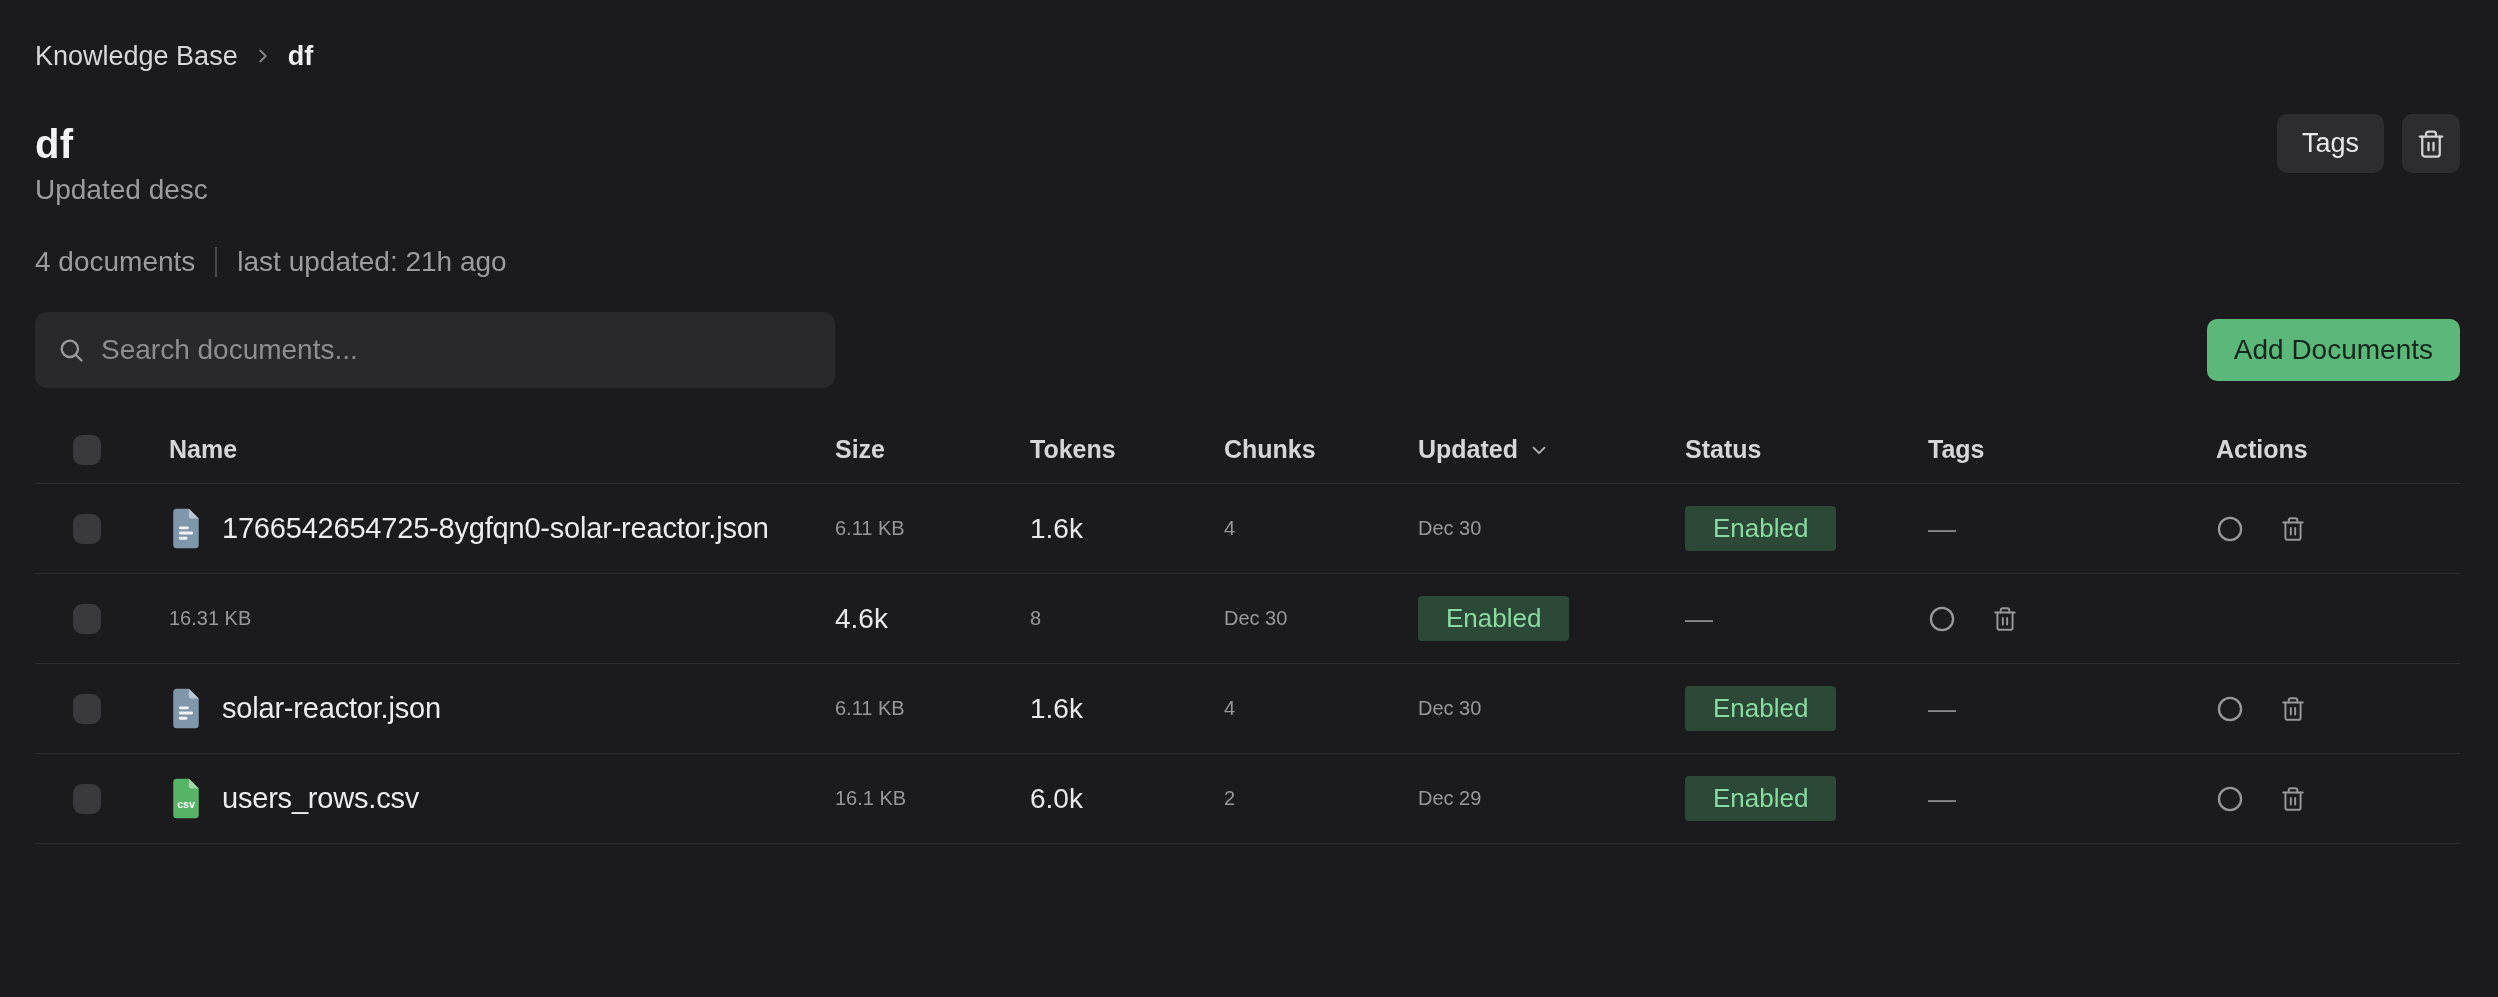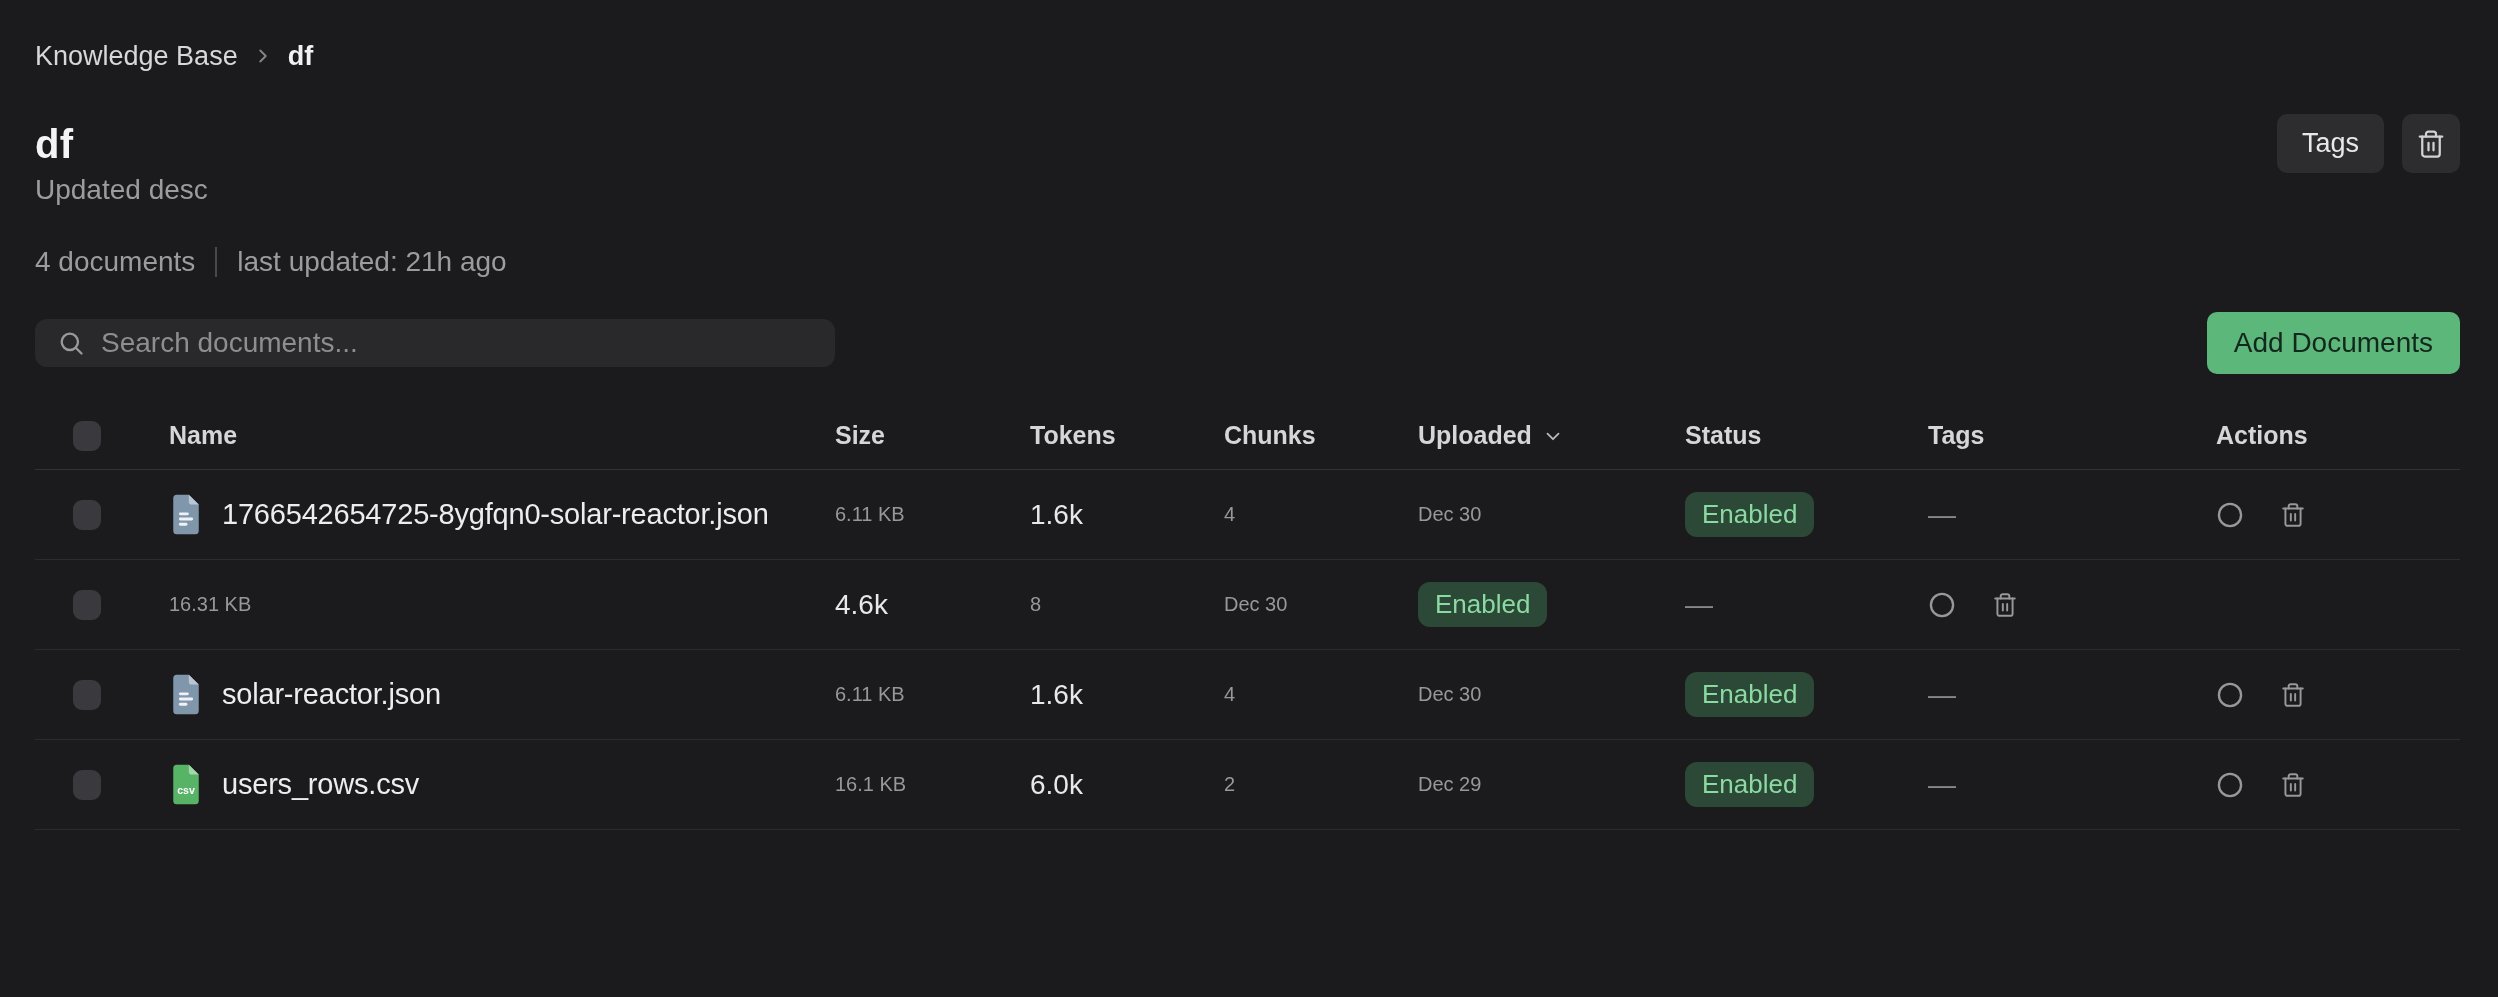--- a/index.html
+++ b/index.html
@@ -36,7 +36,7 @@
   
   .toolbar { margin-top: 33px; display: flex; align-items: center; justify-content: space-between; }
   .search {
-    width: 800px; height: 48px; background: #29292c; border-radius: 12px;
+    width: 800px; height: 76px; background: #29292c; border-radius: 12px;
     display: flex; align-items: center; gap: 16px; padding: 0 22px;
   }
   .search input {

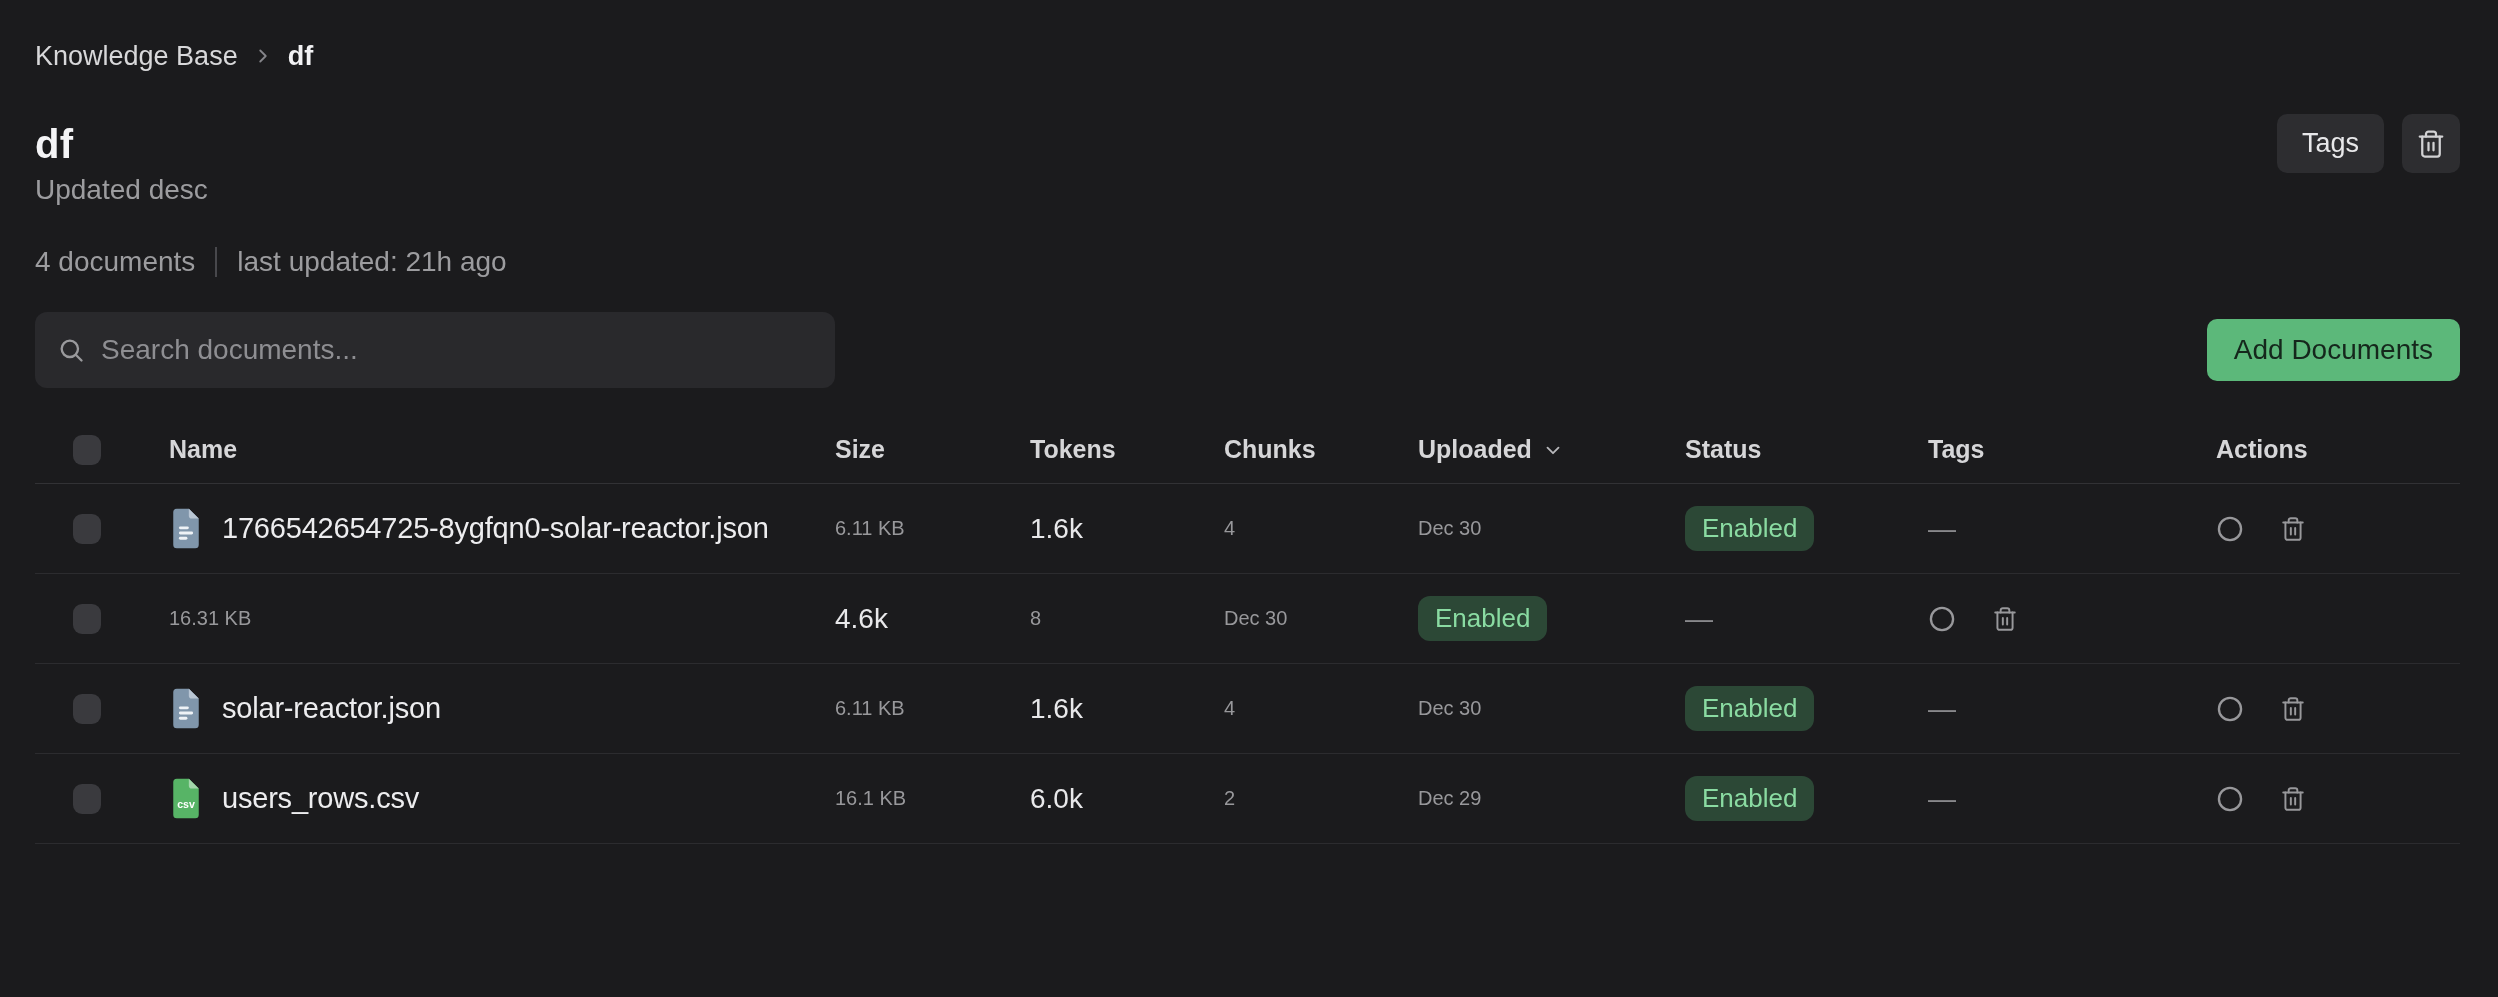--- a/index.html
+++ b/index.html
@@ -143,7 +143,7 @@
       <div class="th">Tokens</div>
       <div class="th">Chunks</div>
       <div class="th sortable">
-        <span>Uploaded</span>
+        <span>Updated</span>
         <span>
           <svg width="22" height="22" viewBox="0 0 24 24" fill="none" stroke="#b8b8bb" stroke-width="2" stroke-linecap="round" stroke-linejoin="round">
               <polyline points="6 9.5 12 15.5 18 9.5"></polyline>

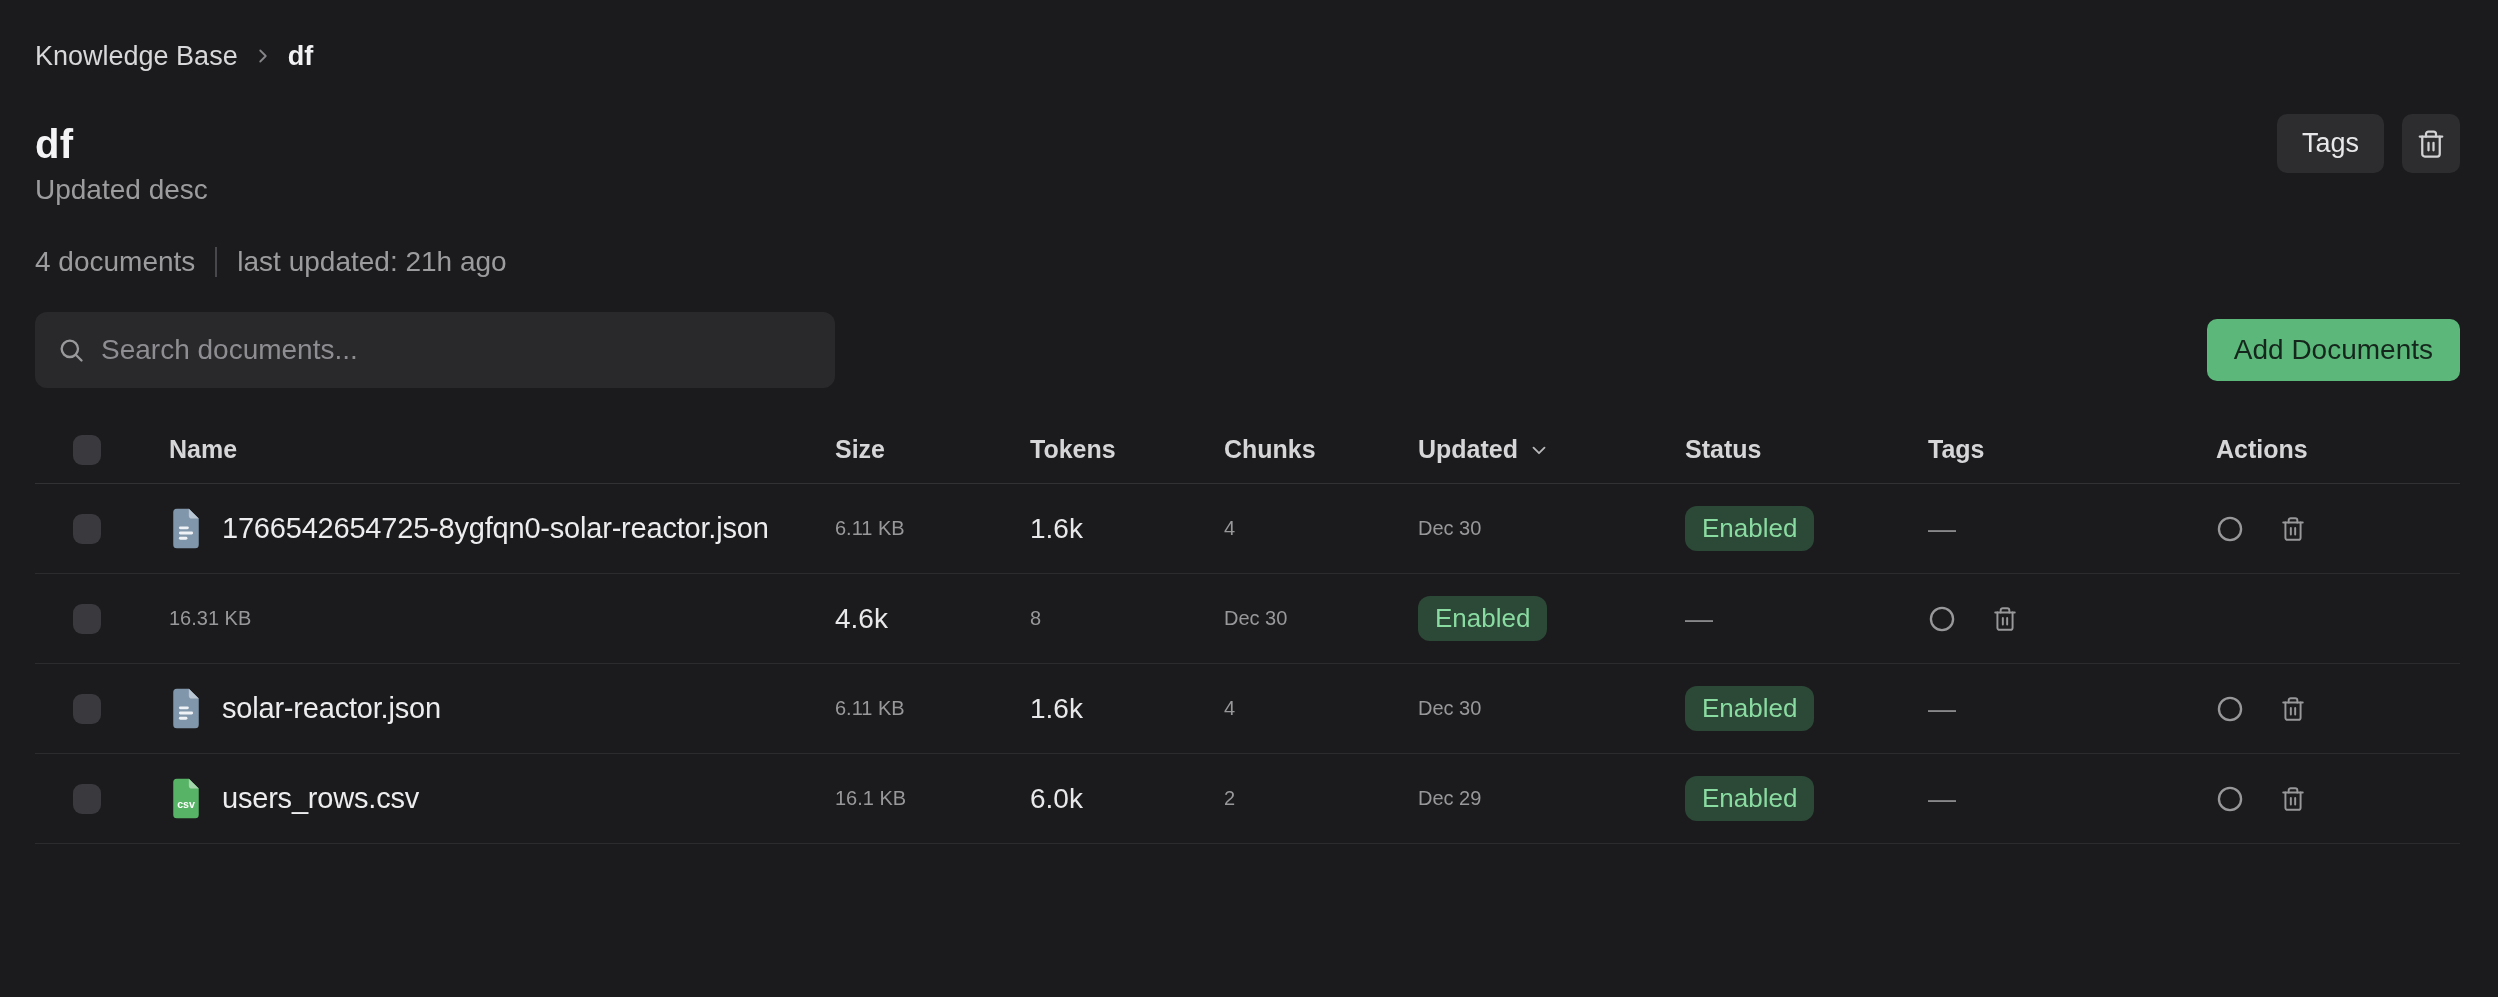--- a/index.html
+++ b/index.html
@@ -71,7 +71,7 @@
   .c-size, .c-chunks, .c-date { font-size: 20px; color: #98989b; }
   .c-tokens { font-size: 28px; color: #e8e8ea; }
   .badge {
-    display: inline-block; padding: 7px 17px; border-radius: 12px;
+    display: inline-block; padding: 7px 28px; border-radius: 4px;
     background: var(--badge-bg, #2c4836); color: var(--badge-text, #8adba2); font-size: 26px;
   }
   .c-tags { font-size: 28px; color: #88888b; }

